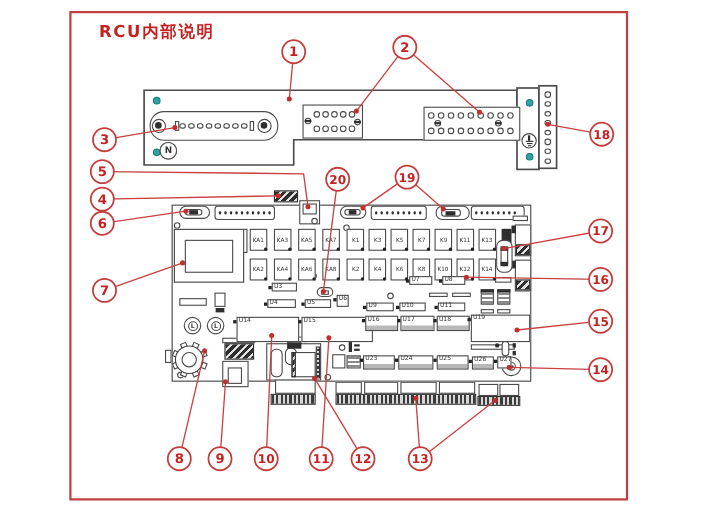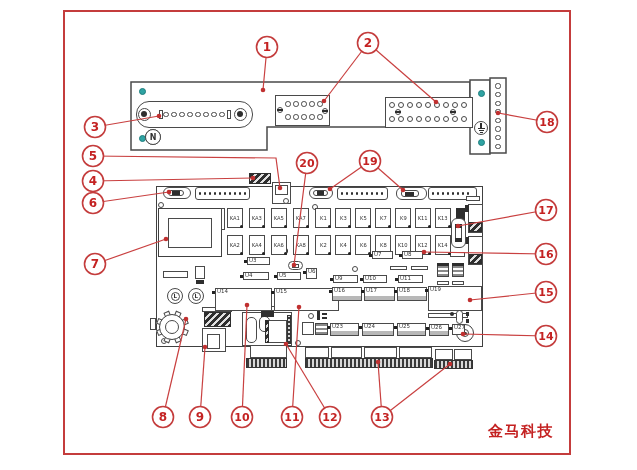--- a/index.html
+++ b/index.html
@@ -44,6 +44,7 @@
 
   <div class="frame"></div>
 
+  <div class="red-text" style="left:90px;top:20px;">RCU内部说明</div>
 
   <svg id="bgsvg" width="637" height="470">
     <path d="M131,82 H470 V127 H267 V150 H131 Z" fill="#ffffff" stroke="#4a4a4a" stroke-width="1.5"></path>

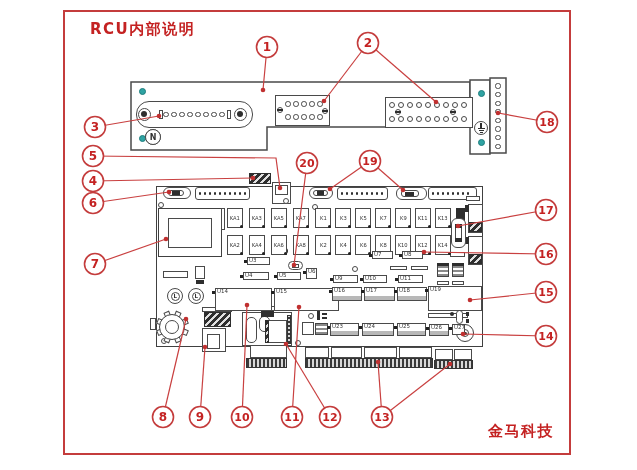--- a/index.html
+++ b/index.html
@@ -486,7 +486,6 @@
       <text x="307" y="163" dy="4" text-anchor="middle" fill="#c42222" font-size="11" font-weight="bold">20</text>
     </svg>
 
-  <div class="red-text" style="left:488px;top:422px;">金马科技</div>
 </div>
 
 </body></html>

